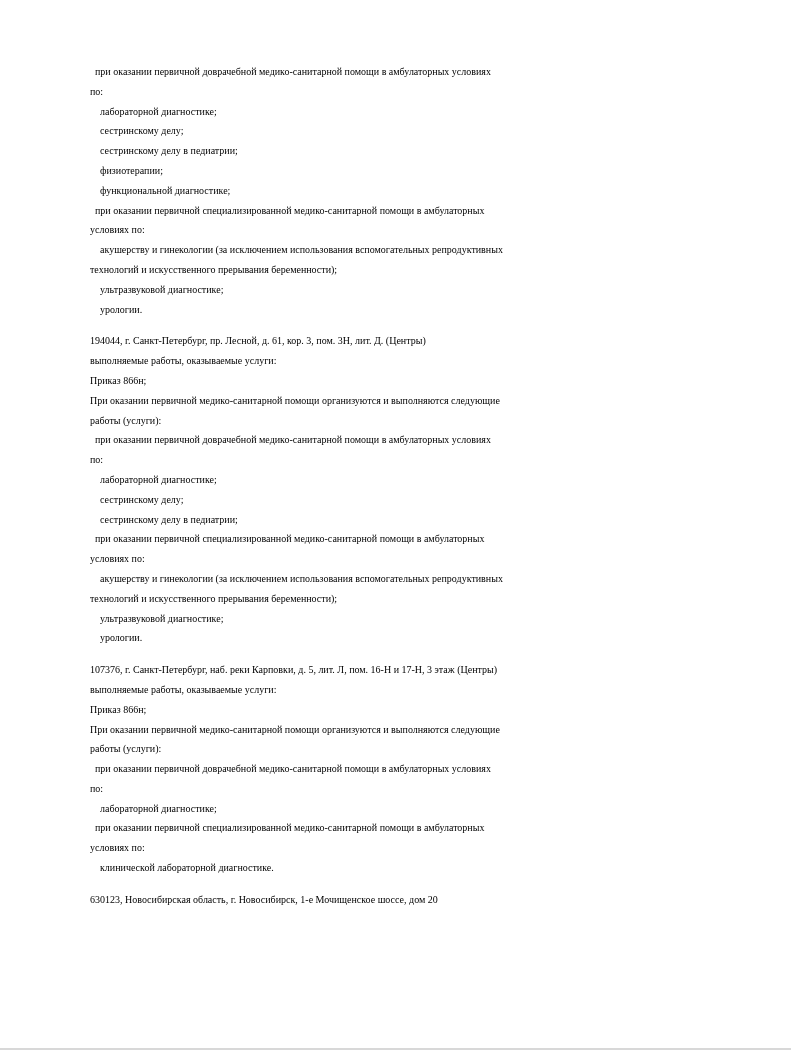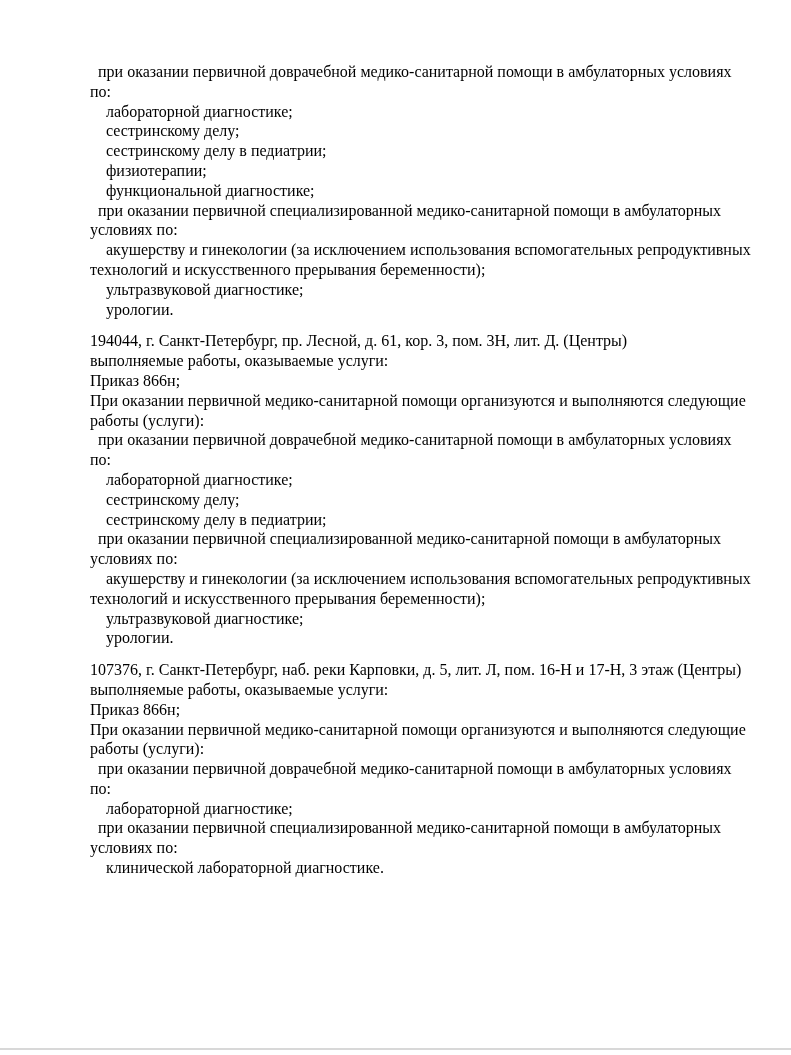--- a/index.html
+++ b/index.html
@@ -20,7 +20,7 @@
     top: 62px;
     right: 30px;
     color: #000000;
-    font-size: 16px;
+    font-size: 10px;
     line-height: 19.8px;
     font-family: "Liberation Serif", serif;
   }

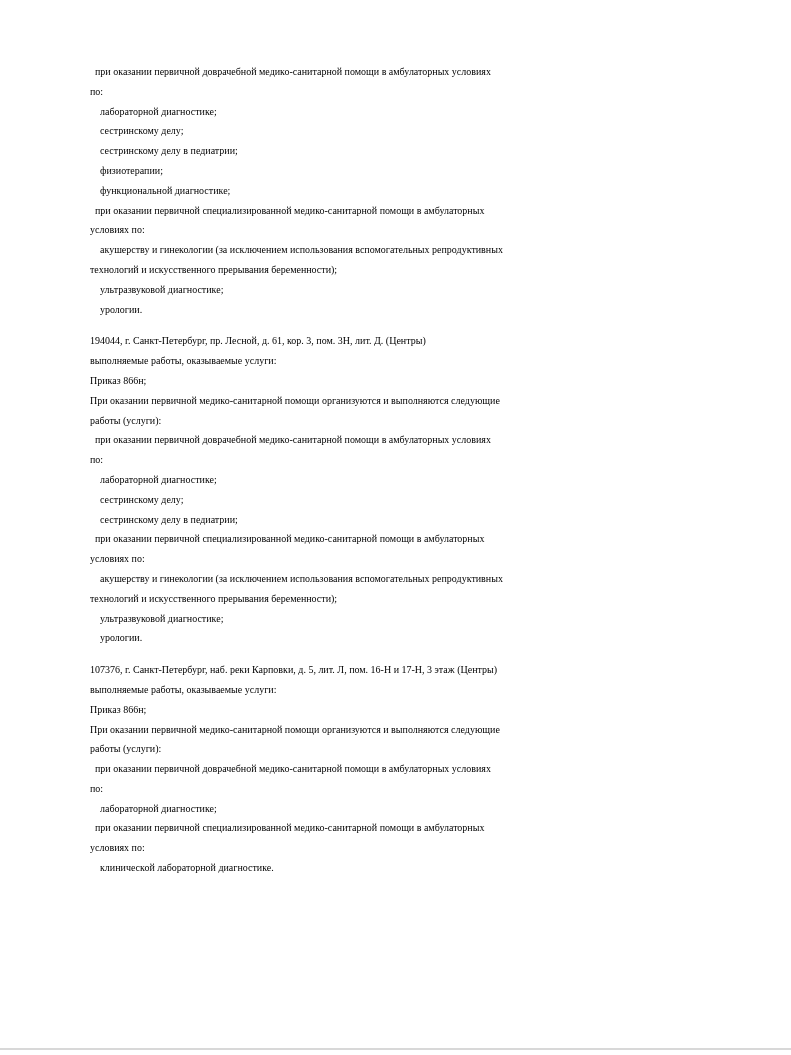--- a/index.html
+++ b/index.html
@@ -81,6 +81,7 @@
   при оказании первичной специализированной медико-санитарной помощи в амбулаторных
 условиях по:
     клинической лабораторной диагностике.</div>
+  <div class="block">630123, Новосибирская область, г. Новосибирск, 1-е Мочищенское шоссе, дом 20</div>
 </div>
 
 <div class="bottom-divider"></div>

